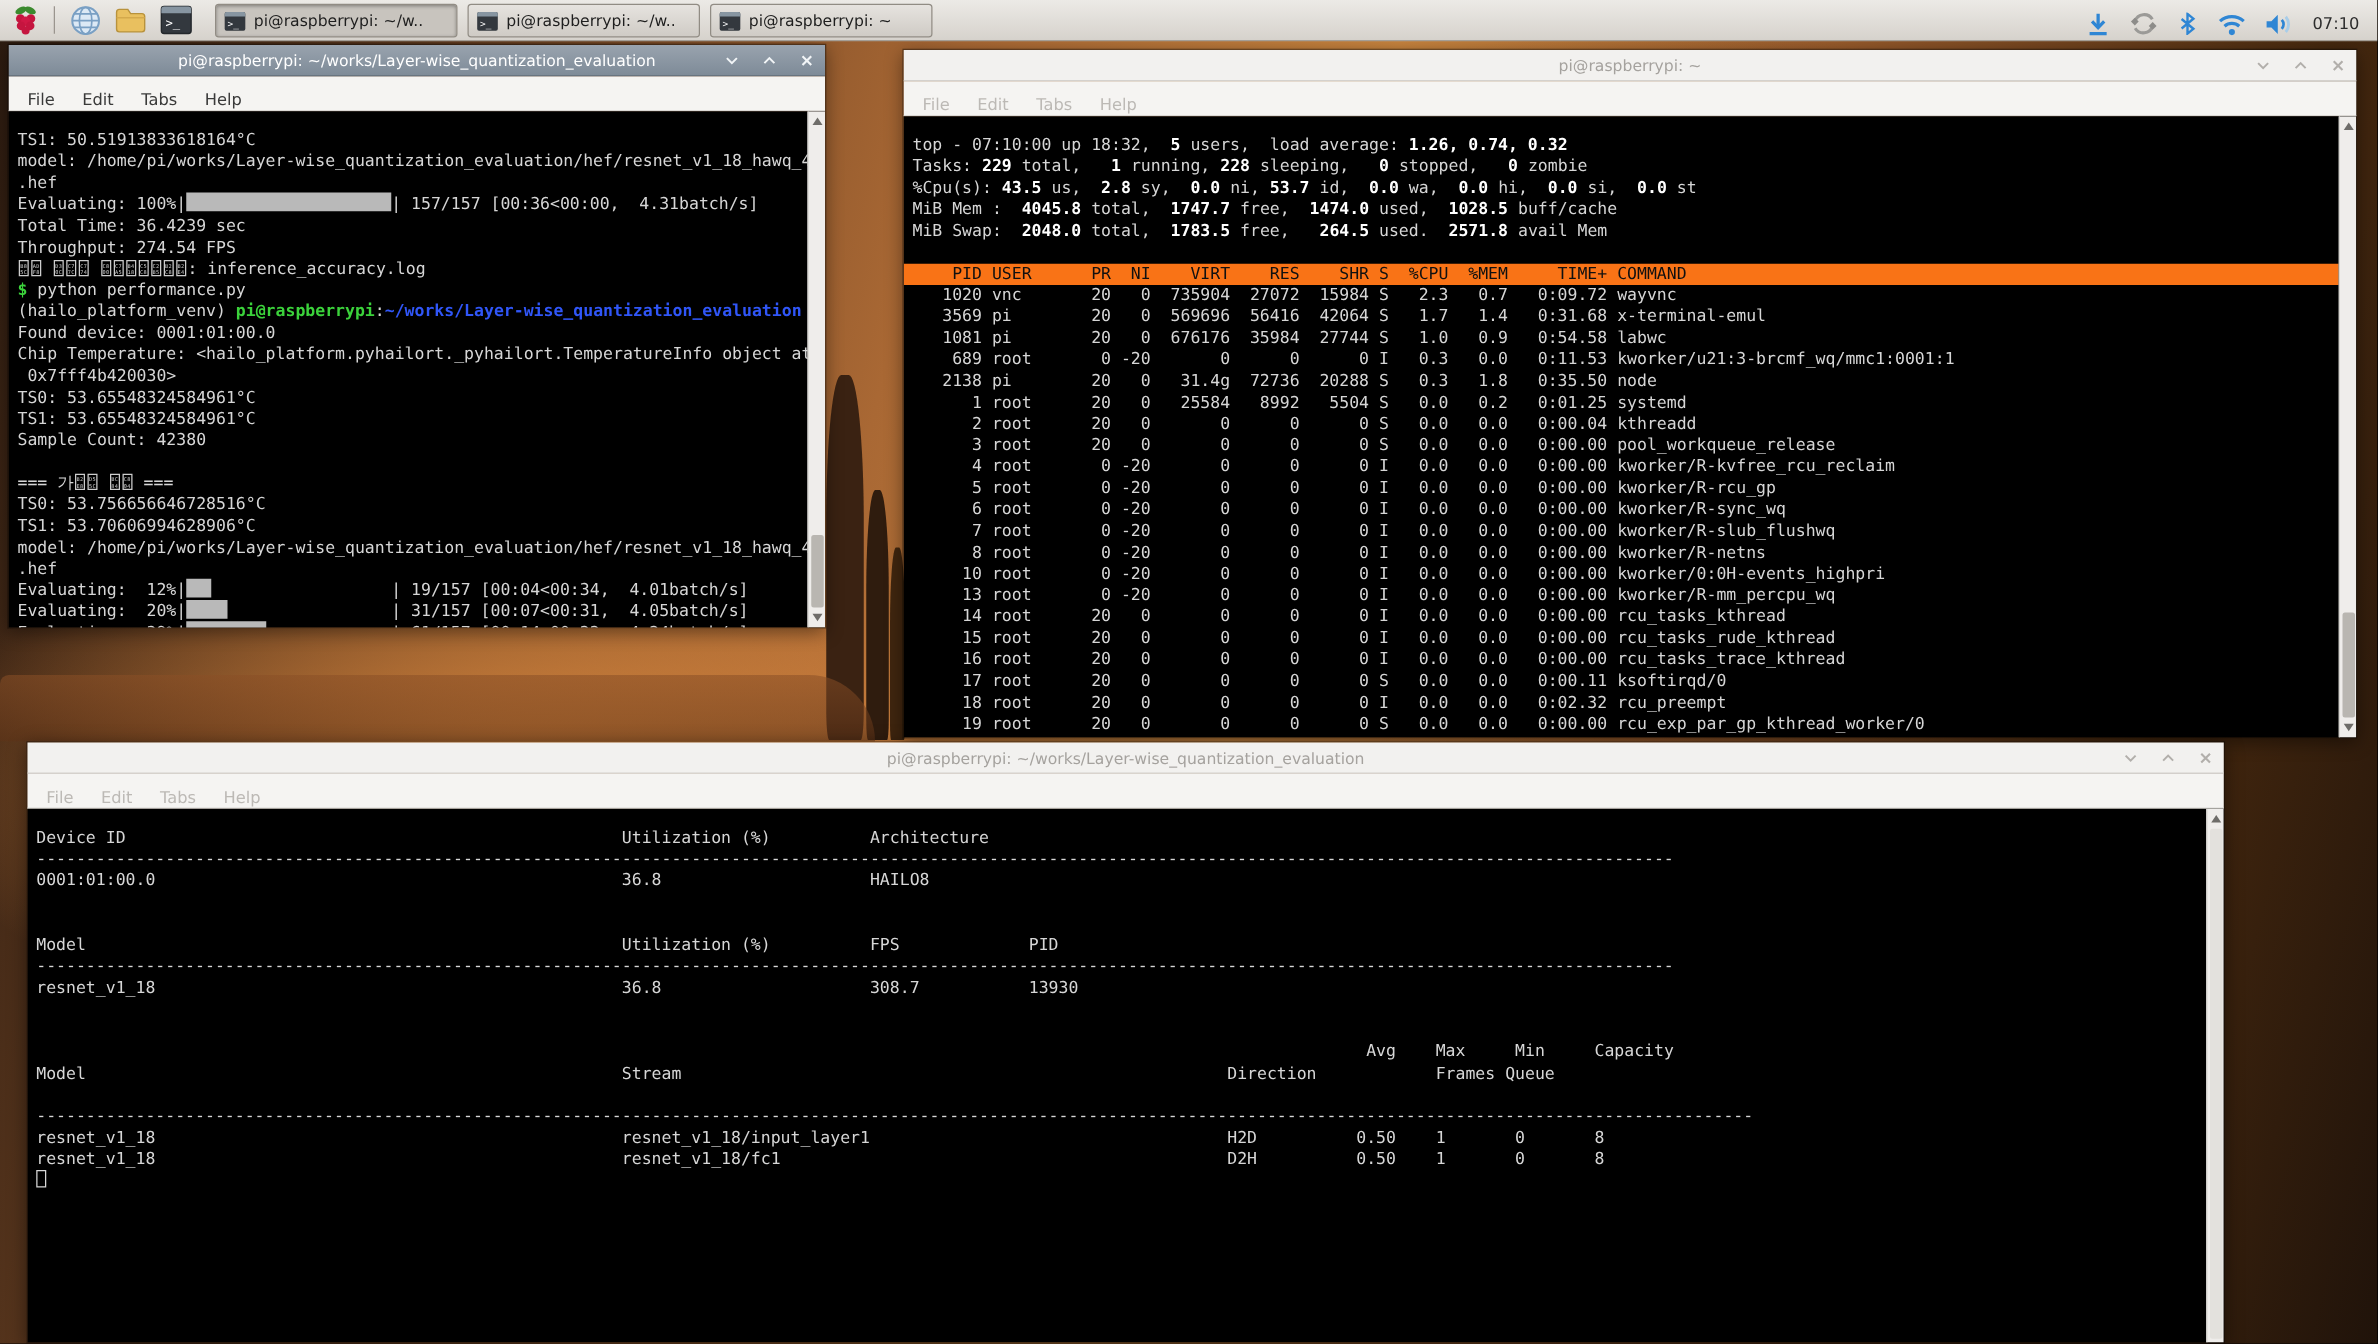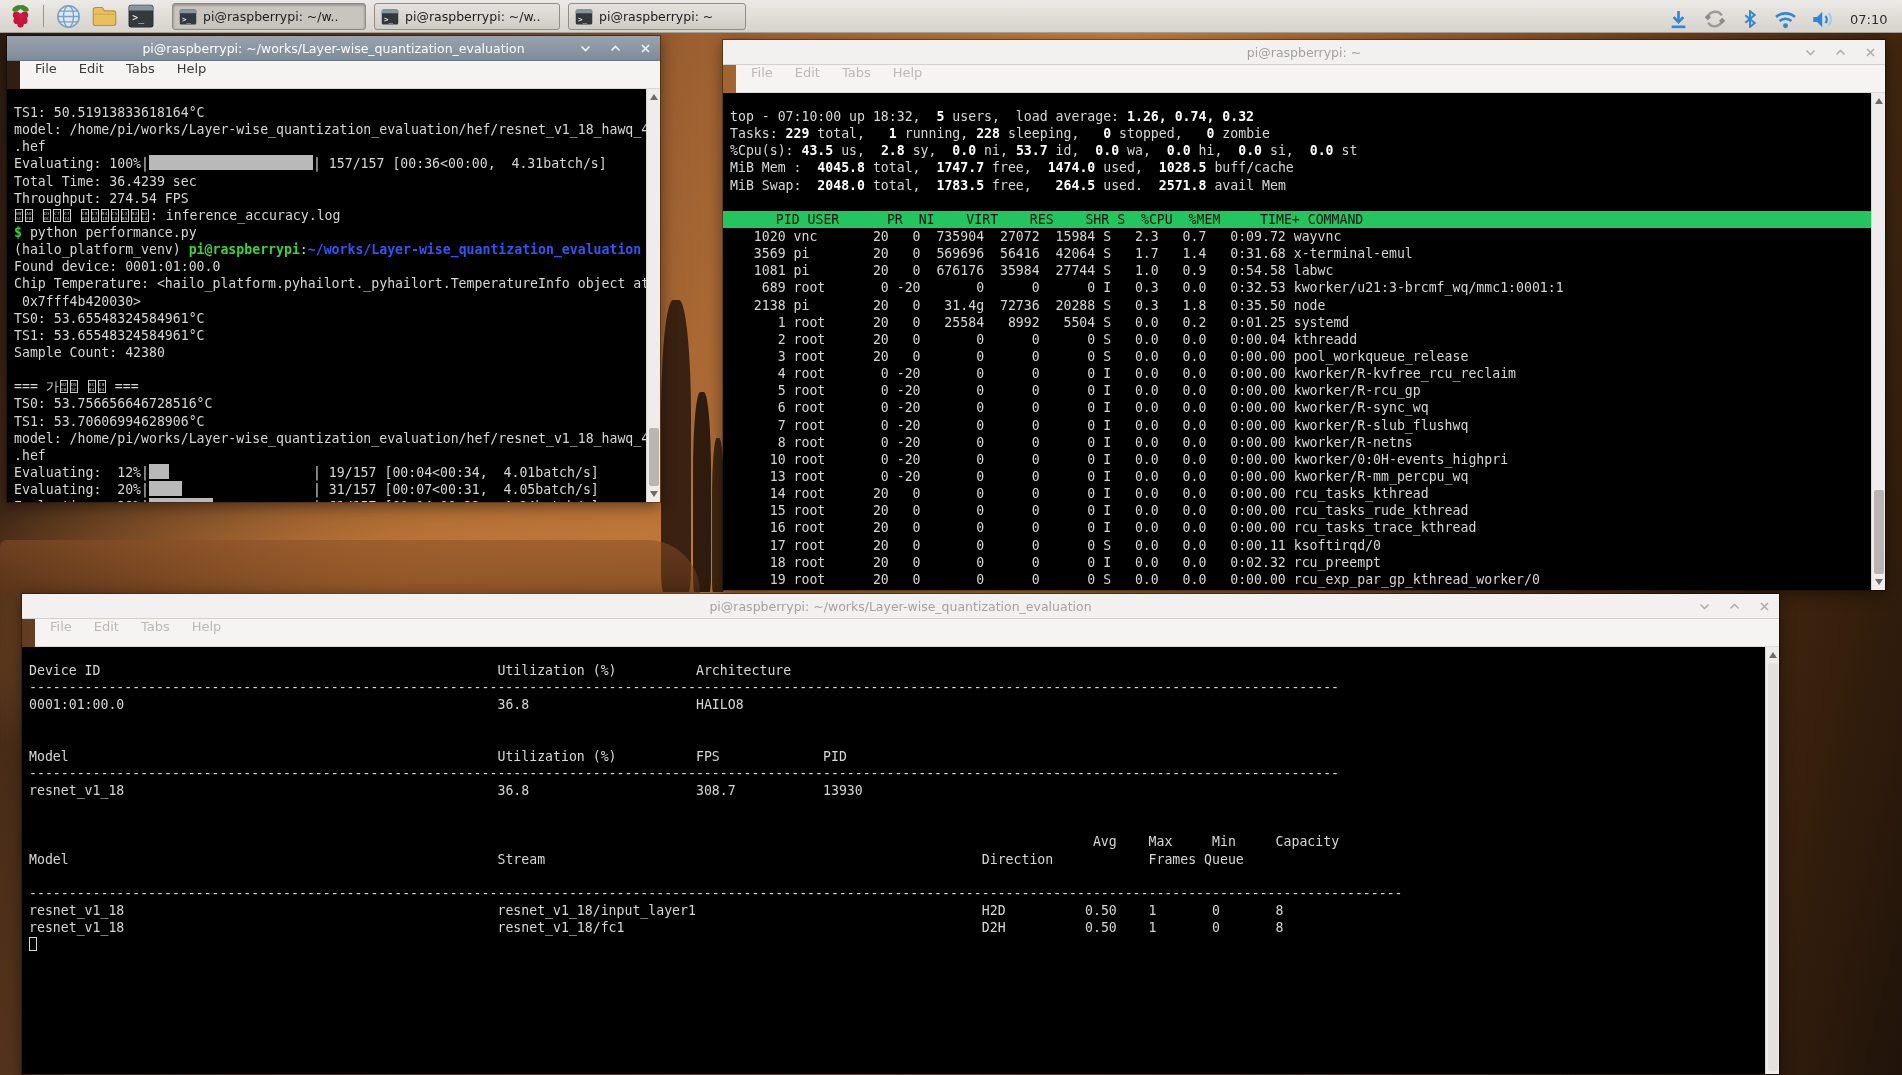--- a/index.html
+++ b/index.html
@@ -55,7 +55,7 @@
   .titlebar.active .wc { color:#f2f5f7; } .titlebar.inactive .wc { color:#b2afab; }
 
   .menubar { height:28px; flex:0 0 28px; background:#f5f4f2; border-bottom:1px solid #dcd9d5;
-    display:flex; align-items:flex-start; padding-left:4px;margin-left:13px; }
+    display:flex; align-items:flex-end; padding-left:4px; }
   .menu-item { font-size:13px; padding:0 11px; }
   .menubar.active .menu-item { color:#3a3a3a; }
   .menubar.inactive .menu-item { color:#bcb9b5; }

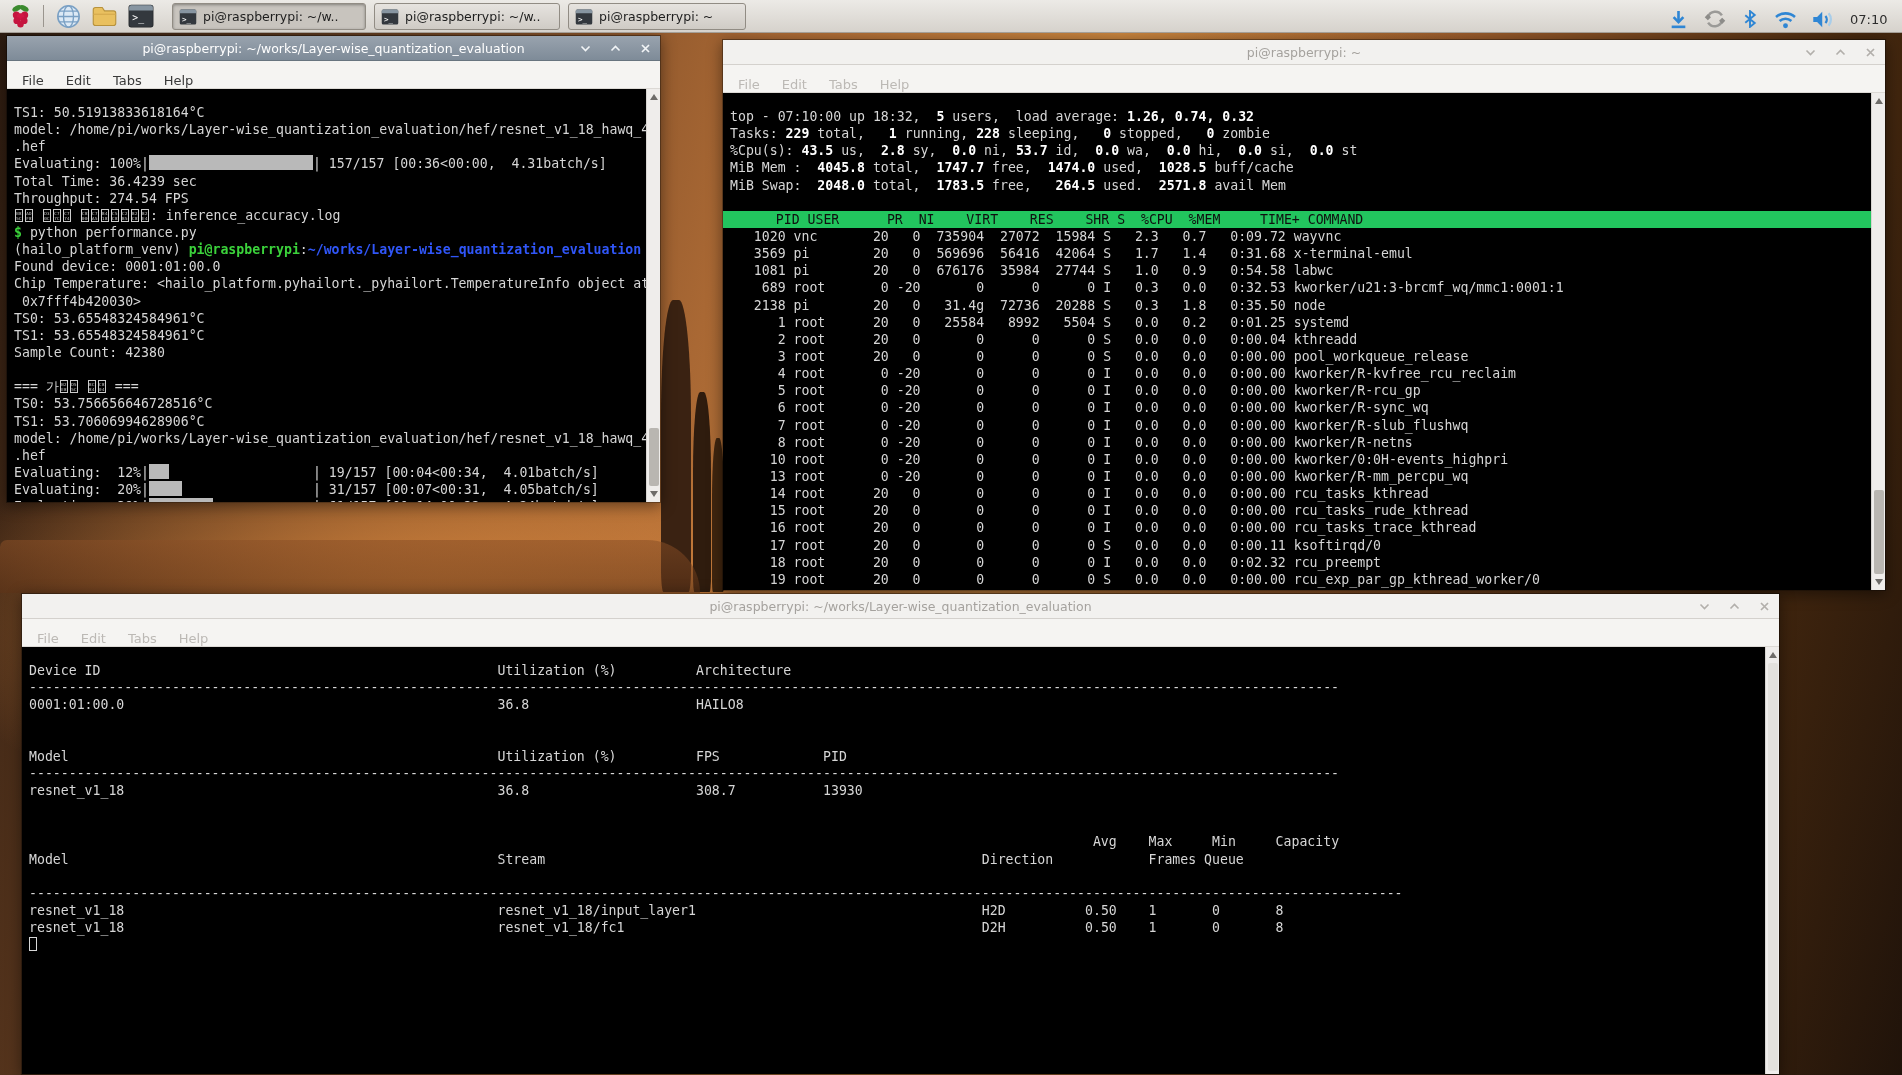--- a/index.html
+++ b/index.html
@@ -67,7 +67,7 @@
   .w { color:#ffffff; font-weight:bold; }
   .g { color:#3bd23b; font-weight:bold; }
   .b { color:#3056f8; font-weight:bold; }
-  .rev { background:#22c55e; color:#101010; display:inline-block; width:calc(100% + 7px); margin-left:-7px; padding-left:21px; }
+  .rev { background:#f97316; color:#101010; display:inline-block; width:calc(100% + 7px); margin-left:-7px; padding-left:7px; }
   .pwrap { display:inline-block; width:164px; height:12px; position:relative; vertical-align:-1px; }
   .pfill { position:absolute; left:0; top:-2px; height:15px; background:#b9b9b9; }
   .tofu { display:inline-block; width:8px; height:13px; border:1px solid #cdcdcd; margin:0 1px; vertical-align:-2px;

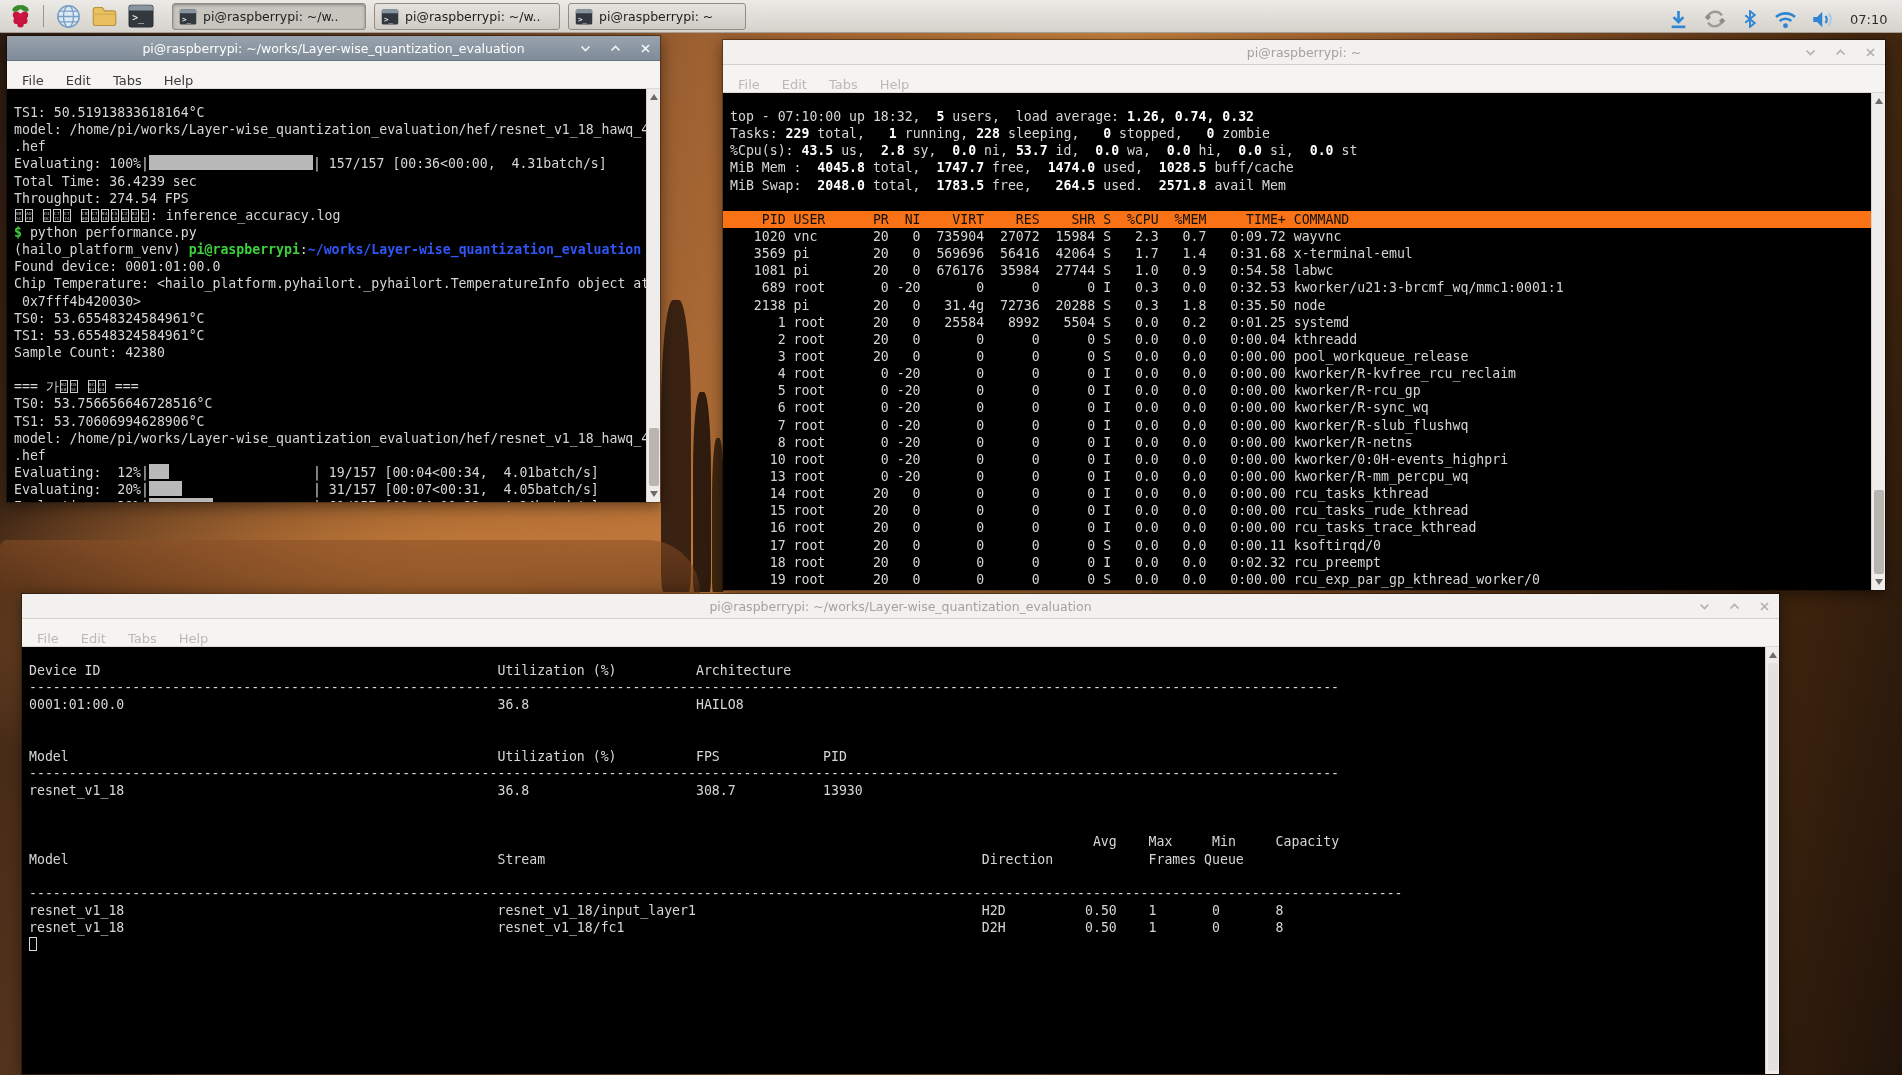--- a/index.html
+++ b/index.html
@@ -314,7 +314,7 @@
         <div class="tline"><span>   1020 vnc       20   0  735904  27072  15984 S   2.3   0.7   0:09.72 wayvnc</span></div>
         <div class="tline"><span>   3569 pi        20   0  569696  56416  42064 S   1.7   1.4   0:31.68 x-terminal-emul</span></div>
         <div class="tline"><span>   1081 pi        20   0  676176  35984  27744 S   1.0   0.9   0:54.58 labwc</span></div>
-        <div class="tline"><span>    689 root       0 -20       0      0      0 I   0.3   0.0   0:32.53 kworker/u21:3-brcmf_wq/mmc1:0001:1</span></div>
+        <div class="tline"><span>    689 root       0 -20       0      0      0 I   0.3   0.0   0:11.53 kworker/u21:3-brcmf_wq/mmc1:0001:1</span></div>
         <div class="tline"><span>   2138 pi        20   0   31.4g  72736  20288 S   0.3   1.8   0:35.50 node</span></div>
         <div class="tline"><span>      1 root      20   0   25584   8992   5504 S   0.0   0.2   0:01.25 systemd</span></div>
         <div class="tline"><span>      2 root      20   0       0      0      0 S   0.0   0.0   0:00.04 kthreadd</span></div>

